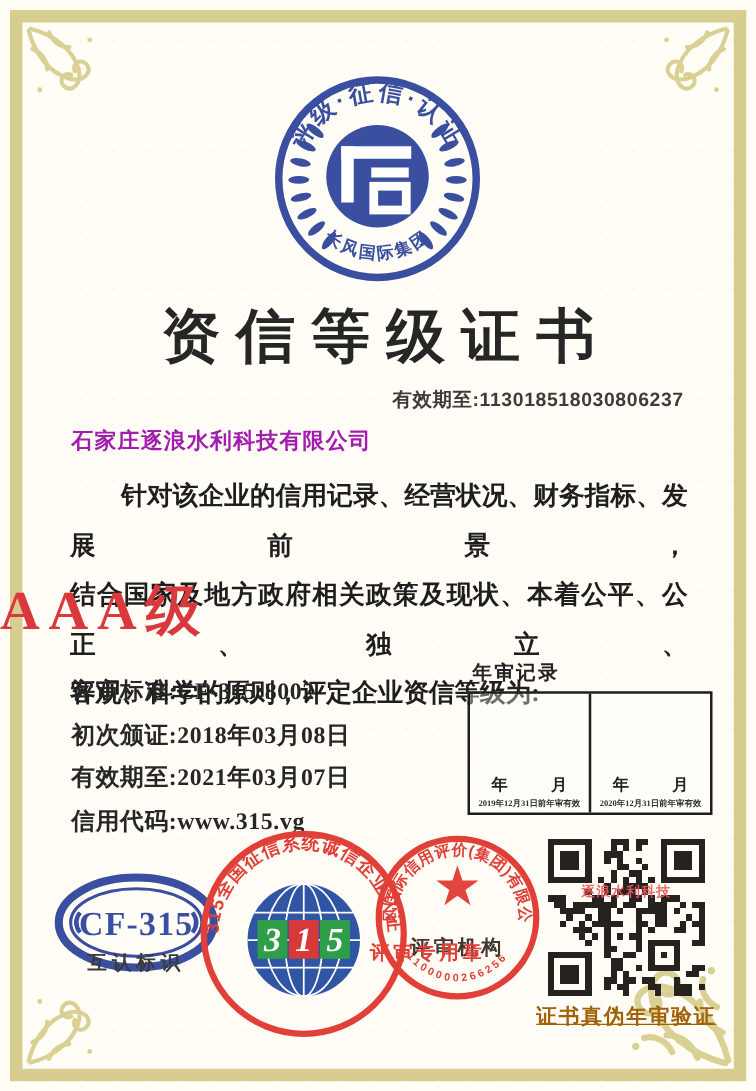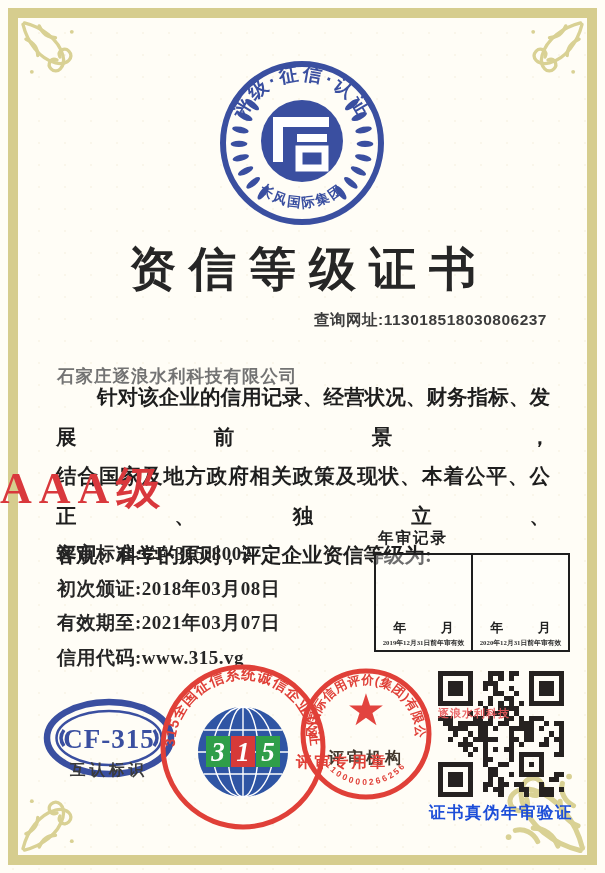--- a/index.html
+++ b/index.html
@@ -165,7 +165,7 @@
   </div>
 
   <div class="title">资信等级证书</div>
-  <div class="credit-code">查询网址:113018518030806237</div>
+  <div class="credit-code">有效期至:113018518030806237</div>
   <div class="company">石家庄逐浪水利科技有限公司</div>
 
   <div class="body-par">

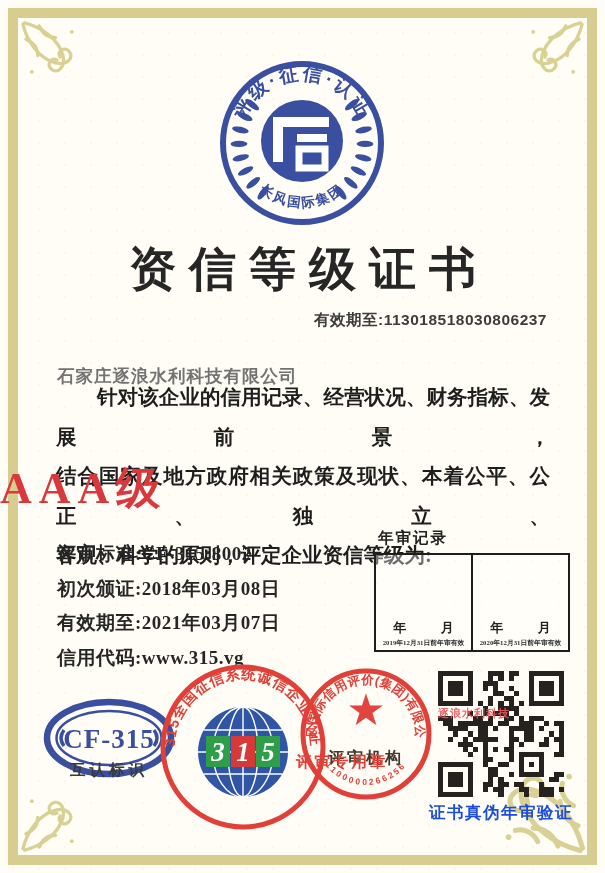--- a/index.html
+++ b/index.html
@@ -28,7 +28,7 @@
   .title{position:absolute;left:0;top:238px;width:100%;text-align:center;
     font:800 47px var(--sans);color:#262626;letter-spacing:13px;text-indent:13px;}
   .credit-code{position:absolute;right:58px;top:310px;font:bold 15.5px var(--sans);color:#3c3c3c;letter-spacing:.5px;}
-  .company{position:absolute;left:57px;top:340px;font:bold 17.5px var(--sans);color:#737373;letter-spacing:1px;margin-top:24px;}
+  .company{position:absolute;left:57px;top:340px;font:bold 17.5px var(--sans);color:#a21caf;letter-spacing:1px;}
 
   .body-par{position:absolute;left:56px;top:378px;width:494px;
     font:700 20.5px var(--serif);color:#1e1e1e;line-height:39.5px;}

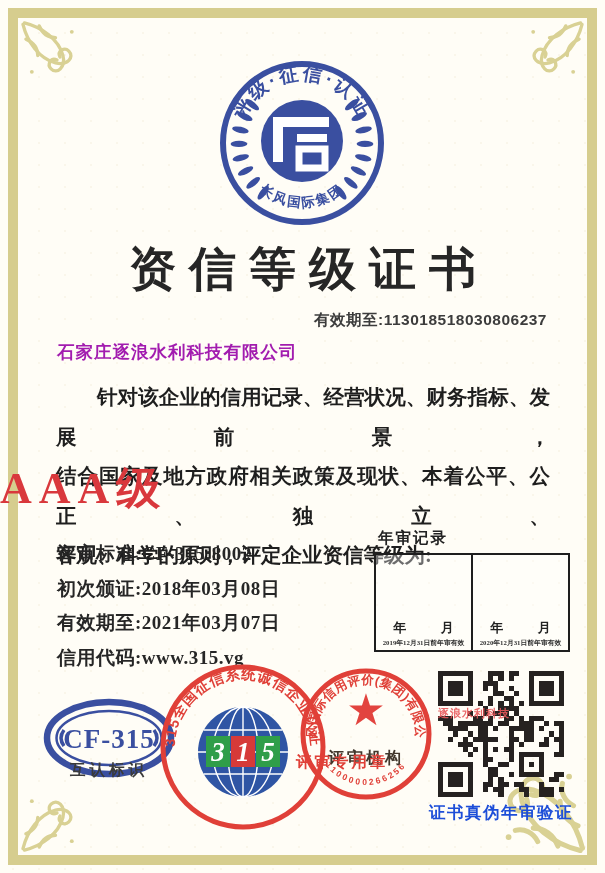--- a/index.html
+++ b/index.html
@@ -69,7 +69,7 @@
 
   .qr{position:absolute;left:438px;top:671px;width:126px;height:126px;}
   .qr svg{width:100%;height:100%;shape-rendering:crispEdges;}
-  .qr-overlay{position:absolute;left:438px;top:706px;width:126px;text-align:left;
+  .qr-overlay{position:absolute;left:438px;top:706px;width:126px;text-align:center;
     font:800 11px var(--sans);color:rgba(232,88,90,.9);letter-spacing:1px;}
   .qr-caption{position:absolute;left:420px;top:802px;width:162px;text-align:center;
     font:800 16.5px var(--serif);color:#1d4ed8;letter-spacing:1.5px;}

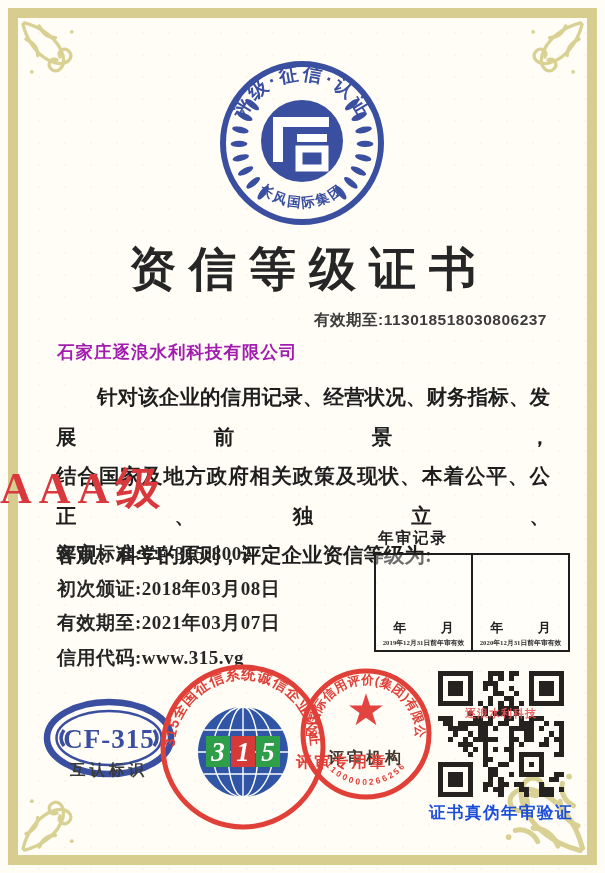--- a/index.html
+++ b/index.html
@@ -72,7 +72,7 @@
   .qr-overlay{position:absolute;left:438px;top:706px;width:126px;text-align:center;
     font:800 11px var(--sans);color:rgba(232,88,90,.9);letter-spacing:1px;}
   .qr-caption{position:absolute;left:420px;top:802px;width:162px;text-align:center;
-    font:800 16.5px var(--serif);color:#1d4ed8;letter-spacing:1.5px;}
+    font:800 16.5px var(--serif);color:#a16207;letter-spacing:1.5px;text-decoration:underline;}
 </style>
 </head>
 <body>

